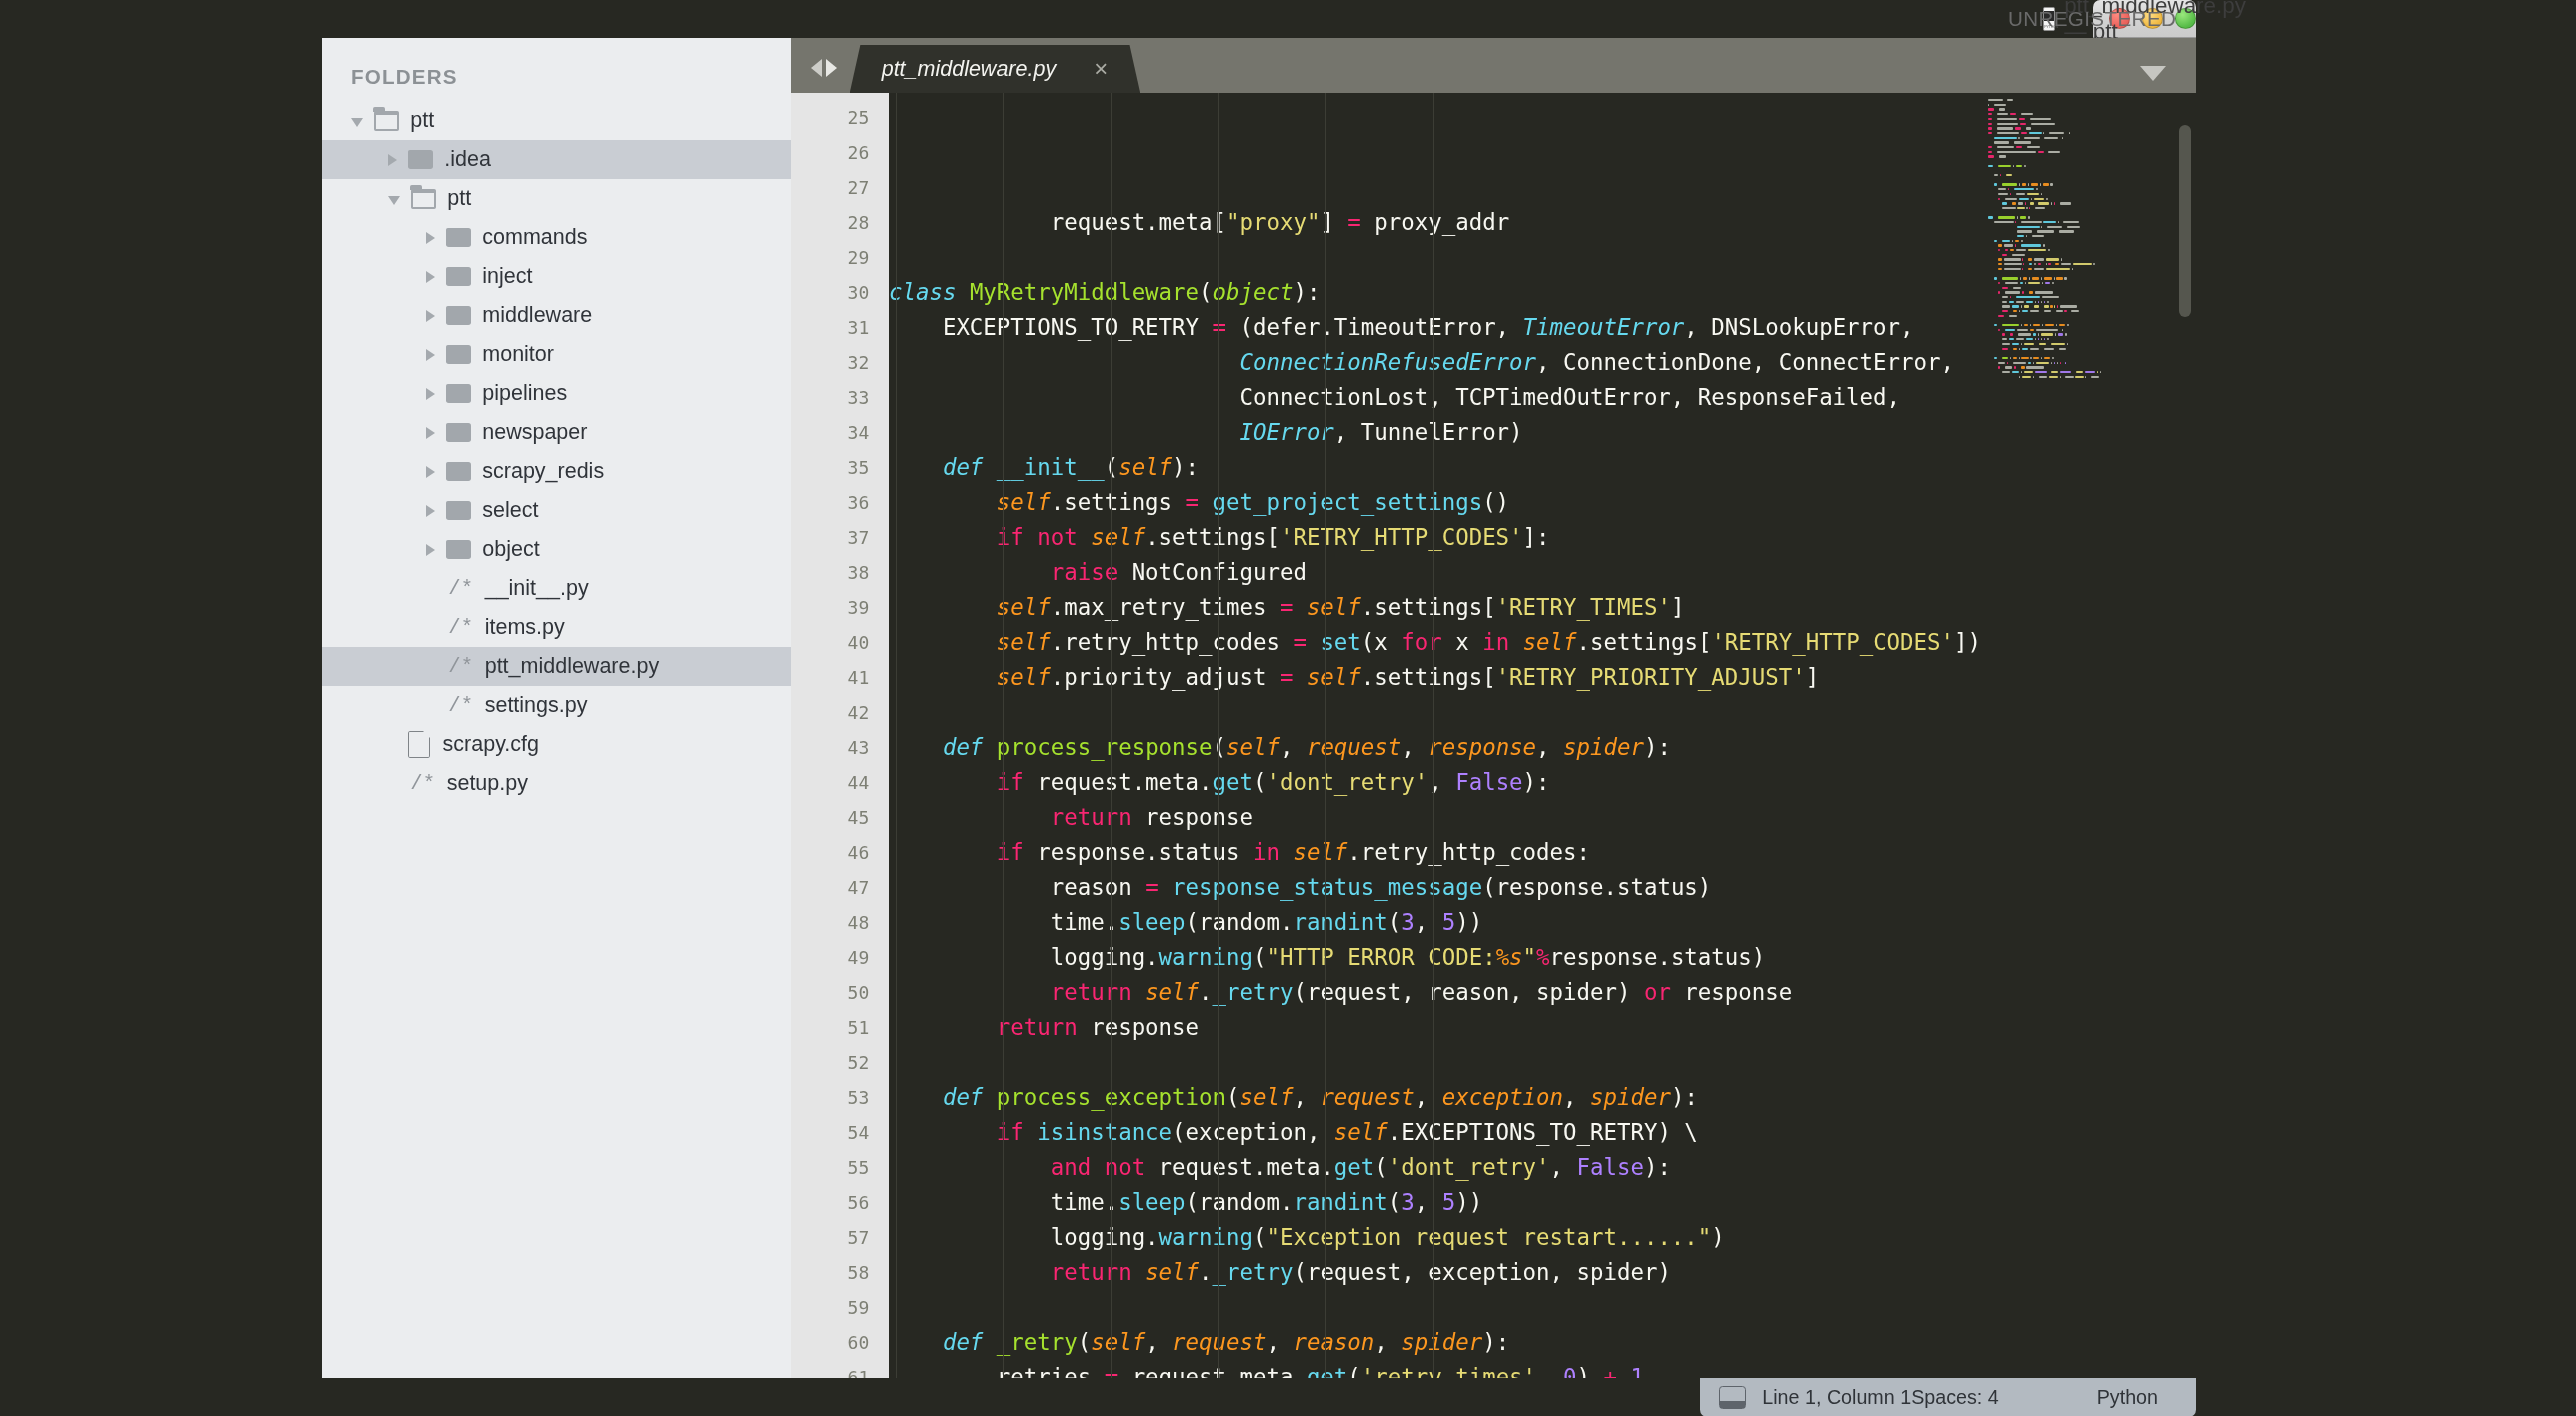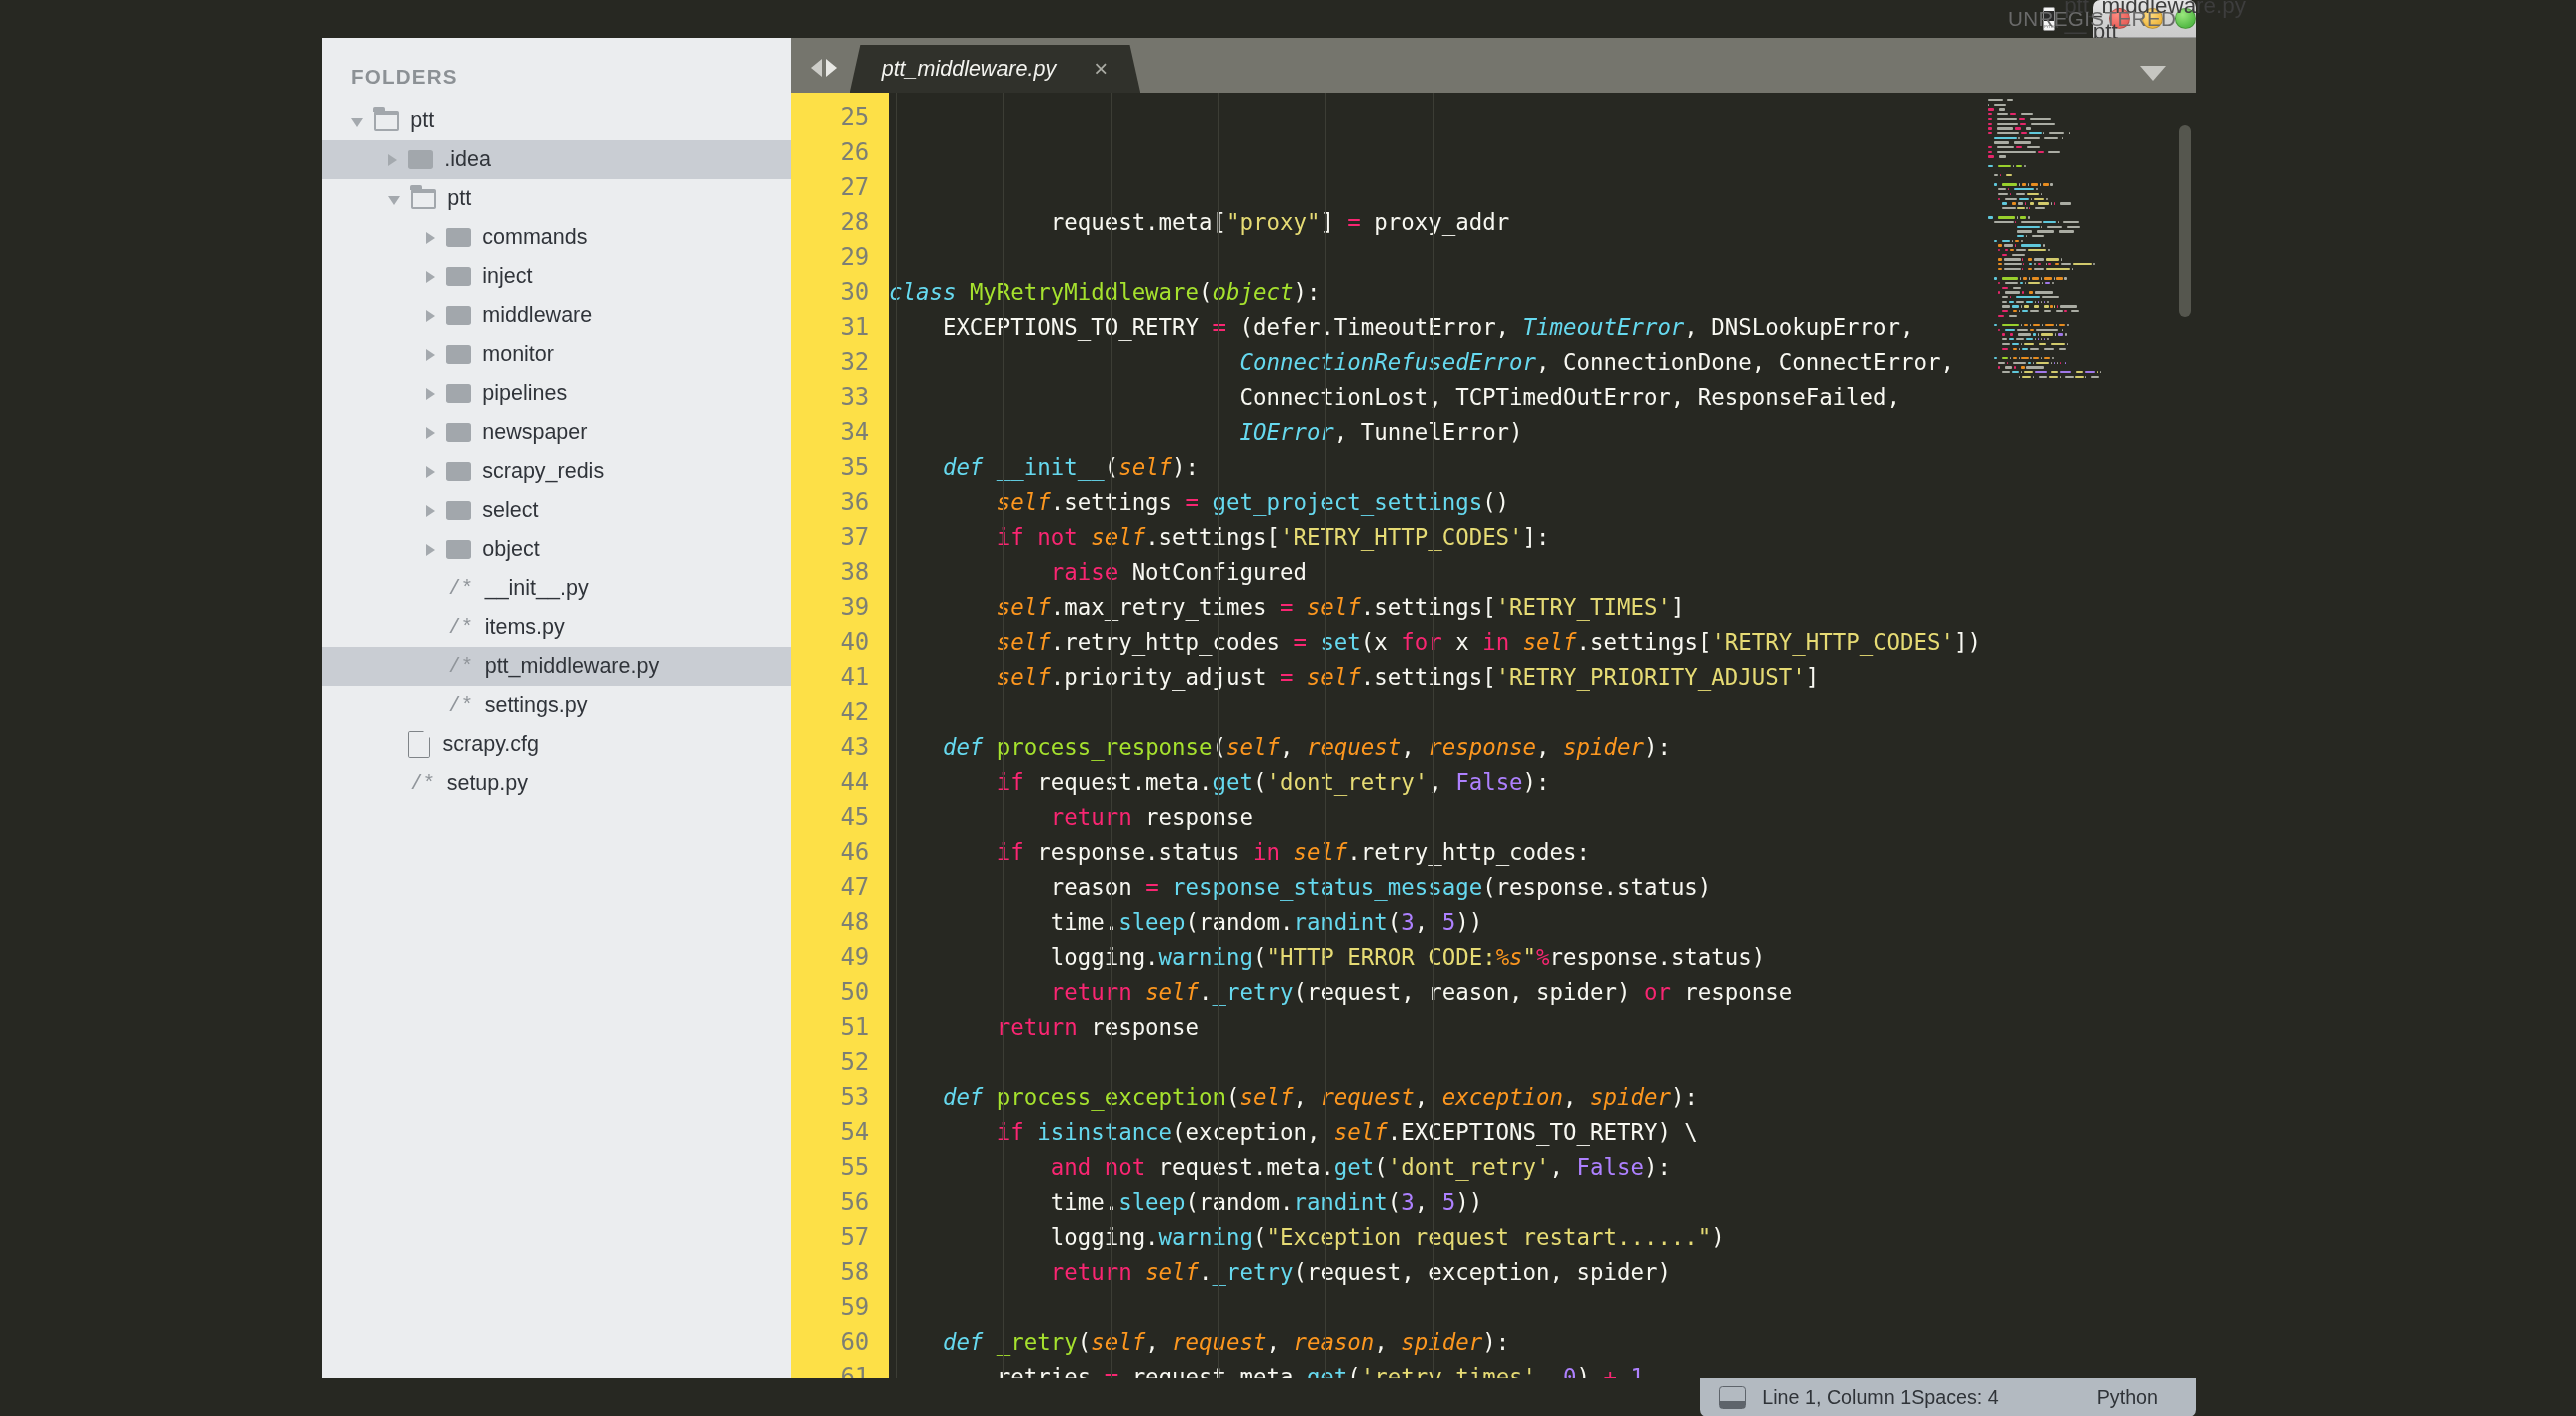--- a/index.html
+++ b/index.html
@@ -266,11 +266,11 @@
     text-align: right;
     padding-right: 19.7px;
     font-family: "DejaVu Sans Mono", monospace;
-    font-size: 24px;
+    font-size: 18px;
     line-height: 35px;
     color: #7d7f74;
     user-select: none;
-    background: #fde047;
+    background: #e5e5e5;
   }
   .code {
     flex: 1 1 auto;

